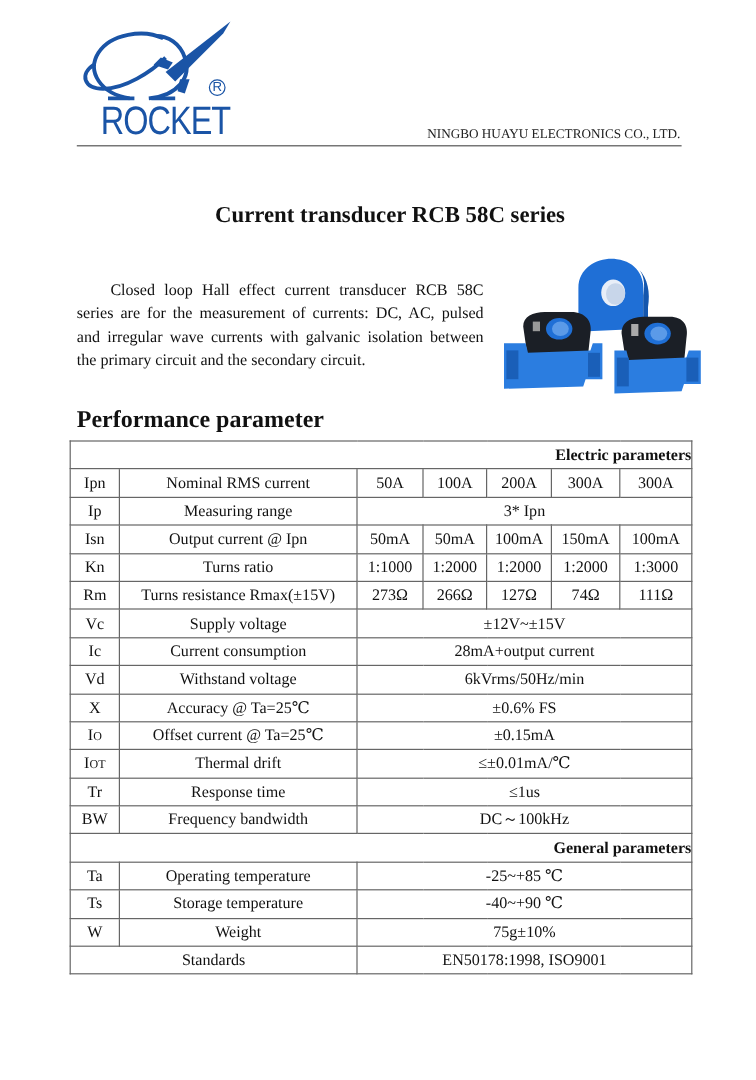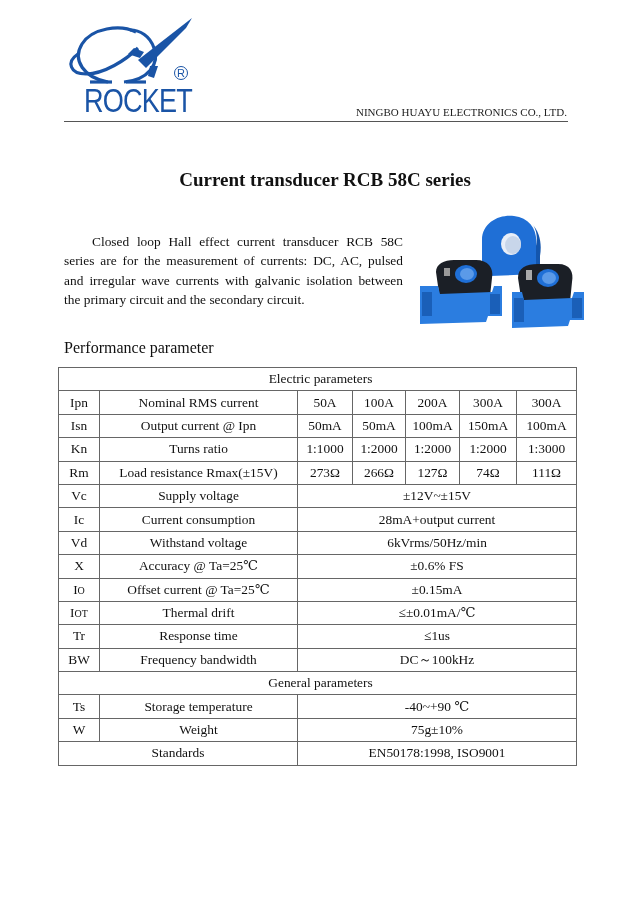--- a/index.html
+++ b/index.html
@@ -16,7 +16,7 @@
   .intro { position:absolute; left:64px; top:232px; width:339px; font-size:13.4px; line-height:19.4px; text-align:justify; }
   .intro .indent { display:inline-block; width:28px; }
   .photo { position:absolute; left:410px; top:212px; width:176px; height:120px; }
-  .section { position:absolute; left:64px; top:339px; font-weight:normal; font-size:16px; }
+  .section { position:absolute; left:64px; top:339px; font-weight:bold; font-size:20px; }
   table.params { position:absolute; left:58px; top:367px; width:518px; border-collapse:collapse; table-layout:fixed; font-size:13.4px; }
   table.params td { border:1px solid #666; height:22.4px; padding:0; text-align:center; vertical-align:middle; white-space:nowrap; }
   table.params td.group { text-align:center; font-weight:normal; padding-left:6px; }

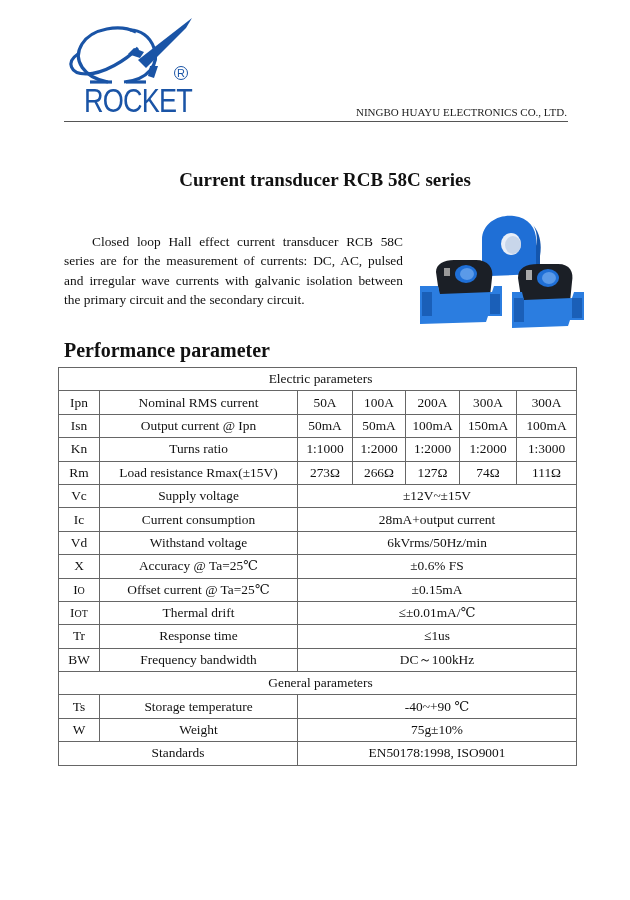--- a/index.html
+++ b/index.html
@@ -19,7 +19,7 @@
   .section { position:absolute; left:64px; top:339px; font-weight:bold; font-size:20px; }
   table.params { position:absolute; left:58px; top:367px; width:518px; border-collapse:collapse; table-layout:fixed; font-size:13.4px; }
   table.params td { border:1px solid #666; height:22.4px; padding:0; text-align:center; vertical-align:middle; white-space:nowrap; }
-  table.params td.group { text-align:center; font-weight:normal; padding-left:6px; }
+  table.params td.group { text-align:right; font-weight:bold; padding-left:6px; }
   .sym-sub { font-size:10px; }
 </style>
 </head>

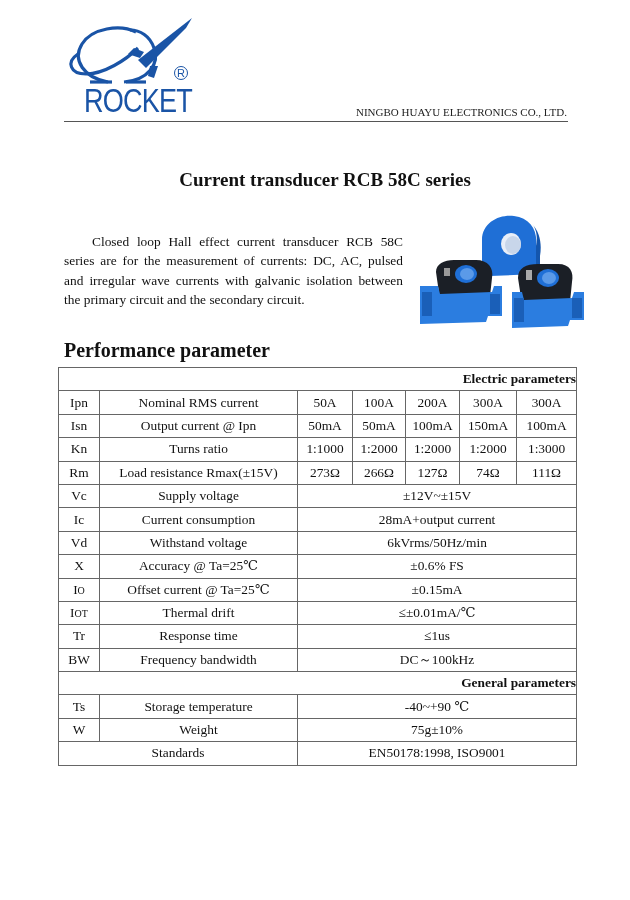--- a/index.html
+++ b/index.html
@@ -104,6 +104,11 @@
         <td>300A</td>
       </tr>
       <tr>
+        <td>Ip</td>
+        <td>Measuring range</td>
+        <td colspan="5">3* Ipn</td>
+      </tr>
+      <tr>
         <td>Isn</td>
         <td>Output current @ Ipn</td>
         <td>50mA</td>

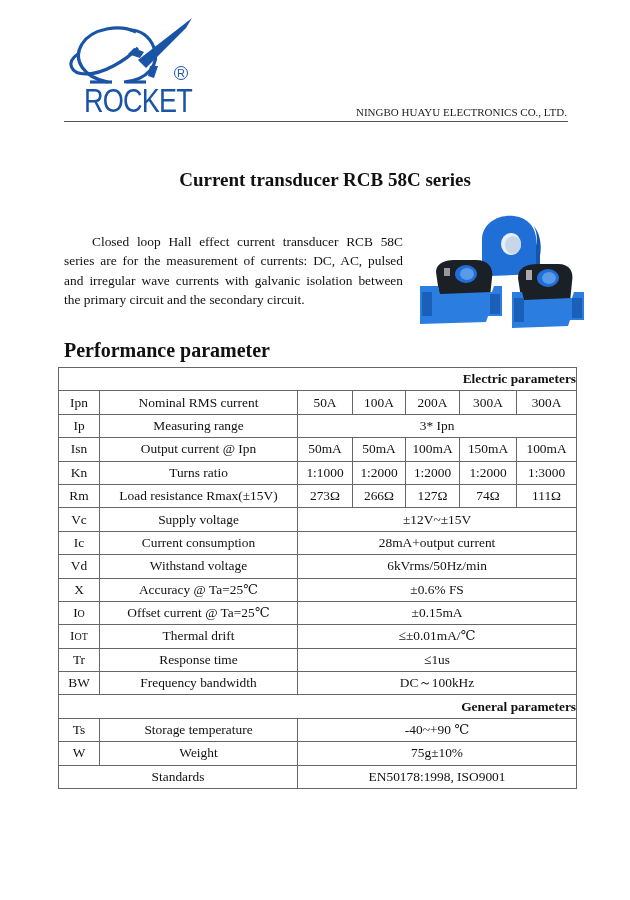--- a/index.html
+++ b/index.html
@@ -128,7 +128,7 @@
       </tr>
       <tr>
         <td>Rm</td>
-        <td>Load resistance Rmax(±15V)</td>
+        <td>Turns resistance Rmax(±15V)</td>
         <td>273Ω</td>
         <td>266Ω</td>
         <td>127Ω</td>

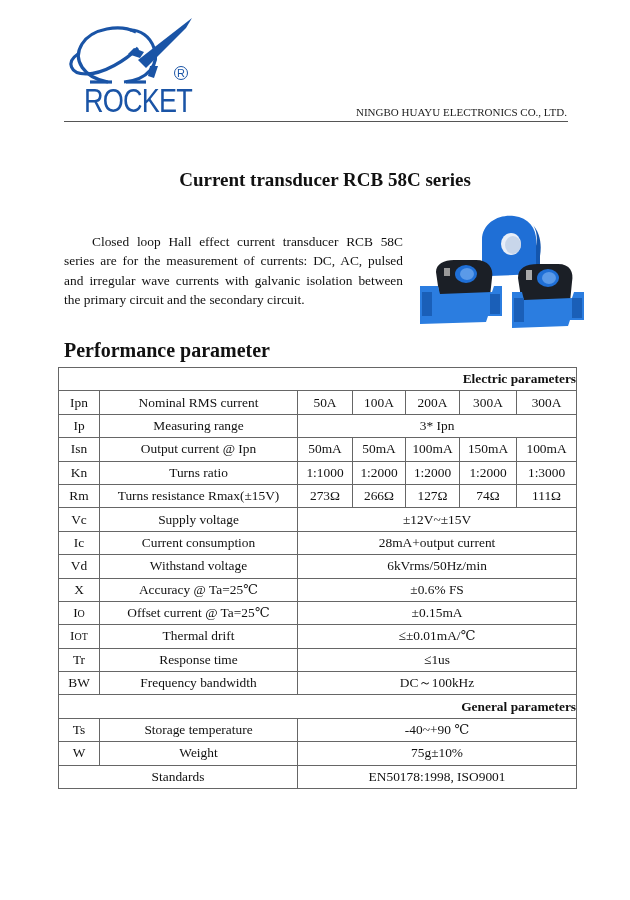--- a/index.html
+++ b/index.html
@@ -179,6 +179,11 @@
         <td colspan="7" class="group">General parameters</td>
       </tr>
       <tr>
+        <td>Ta</td>
+        <td>Operating temperature</td>
+        <td colspan="5">-25~+85  ℃</td>
+      </tr>
+      <tr>
         <td>Ts</td>
         <td>Storage temperature</td>
         <td colspan="5">-40~+90  ℃</td>

